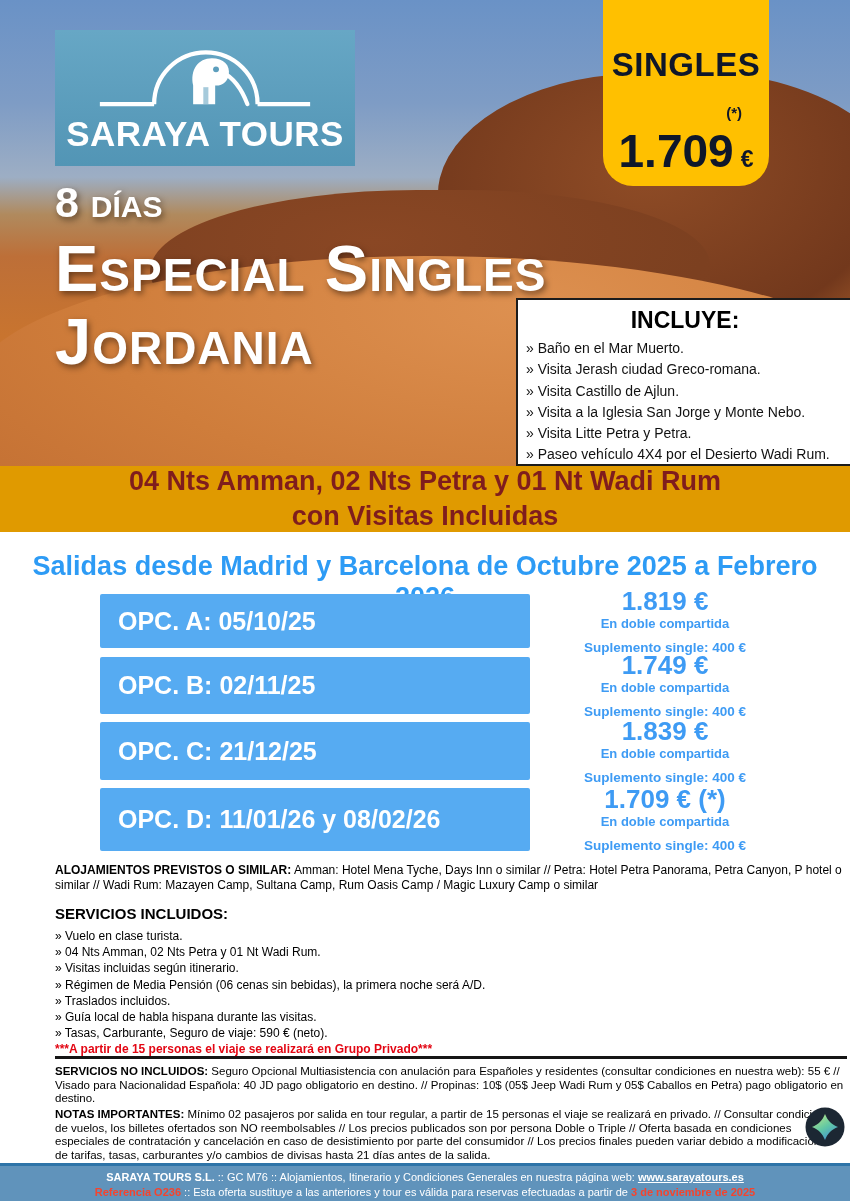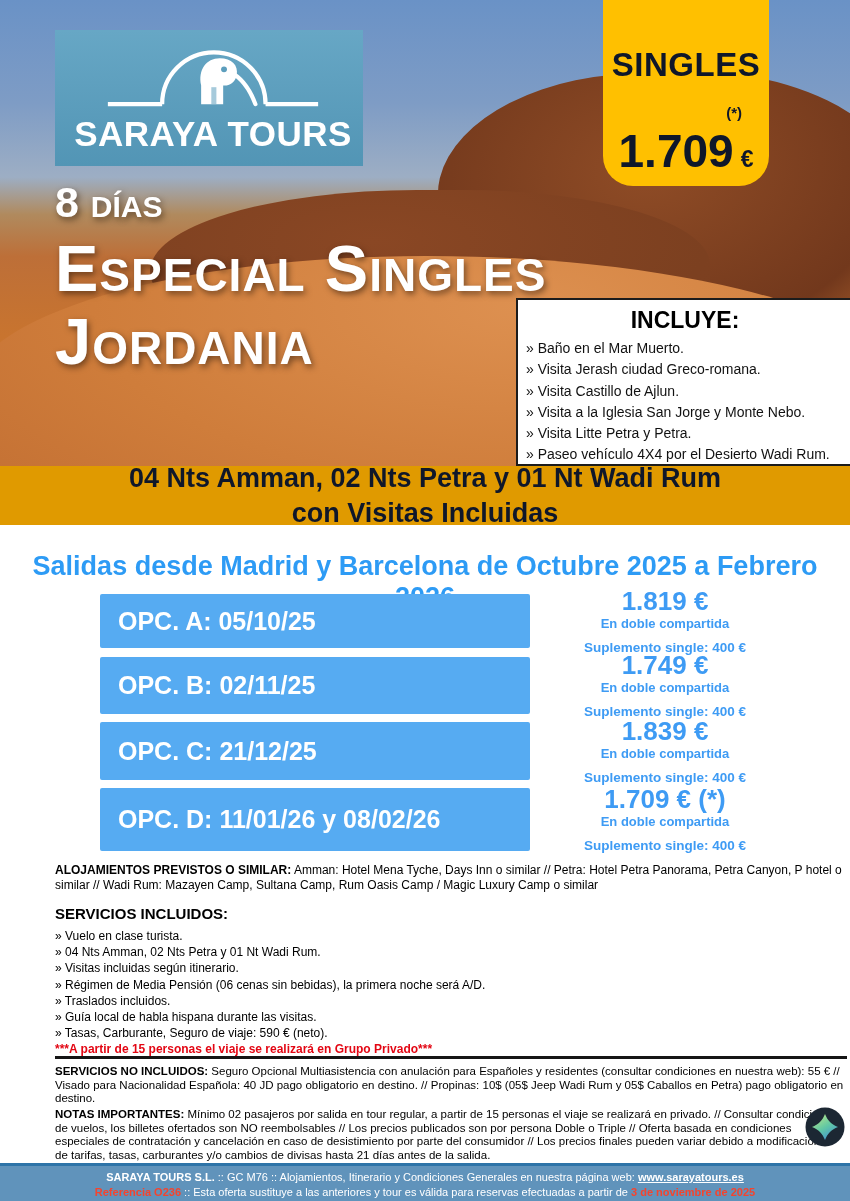--- a/index.html
+++ b/index.html
@@ -22,7 +22,7 @@
   
   .logo-box{position:absolute;left:55px;top:30px;width:300px;height:136px;
             background:linear-gradient(180deg,#67a7c5 0%,#5295b5 100%);
-            display:flex;flex-direction:column;align-items:center;justify-content:flex-start;padding-left:8px;}
+            display:flex;flex-direction:column;align-items:center;justify-content:flex-start;}
   .logo-box svg{margin-top:8px;}
   .logo-text{color:#fff;font-weight:bold;font-size:35px;letter-spacing:.5px;margin-top:-2px;}
 

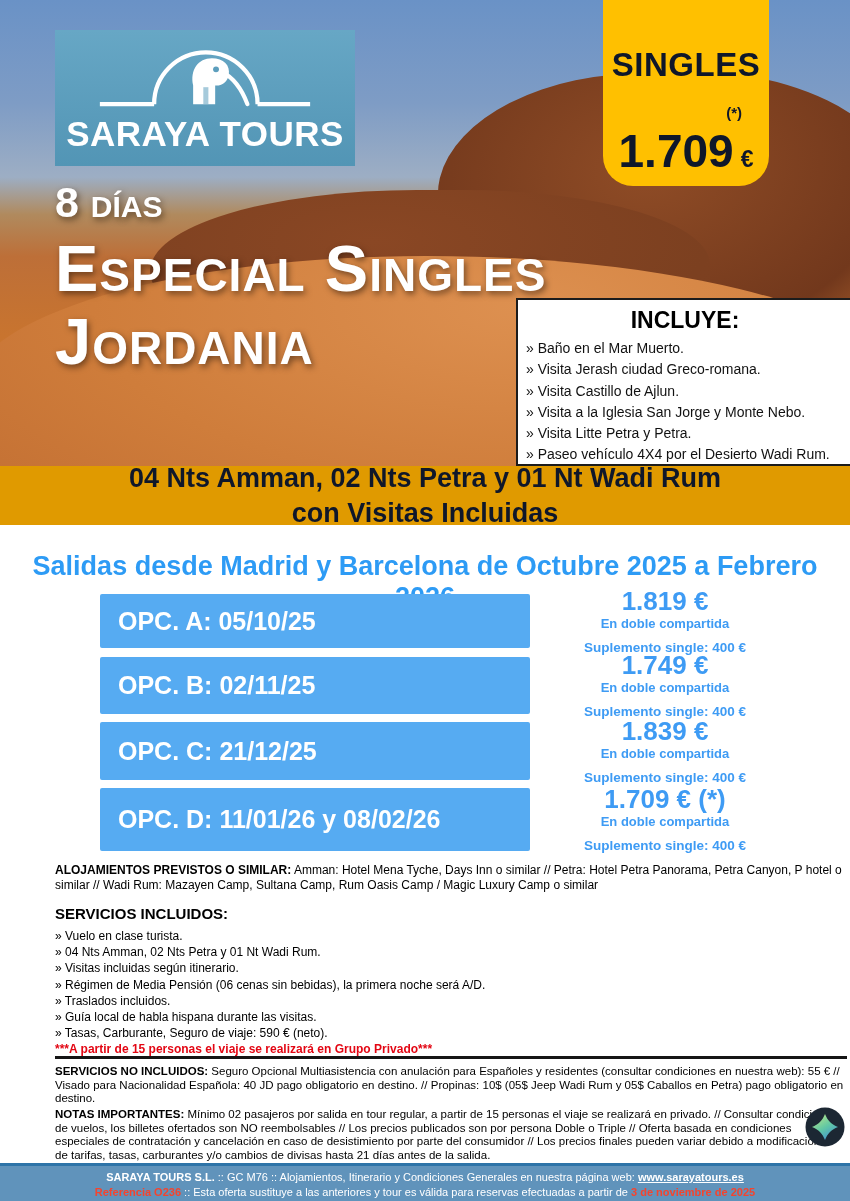--- a/index.html
+++ b/index.html
@@ -50,8 +50,8 @@
   .inc-item{font-size:14px;line-height:21.3px;color:#111;white-space:nowrap;}
 
   
-  .banner{position:absolute;top:466px;left:0;width:850px;height:59px;background:#E09A00;
-          color:#0f172a;font-weight:bold;font-size:27px;text-align:center;
+  .banner{position:absolute;top:466px;left:0;width:850px;height:66px;background:#E09A00;
+          color:#7f1d1d;font-weight:bold;font-size:27px;text-align:center;
           display:flex;flex-direction:column;justify-content:center;line-height:35px;}
 
   

